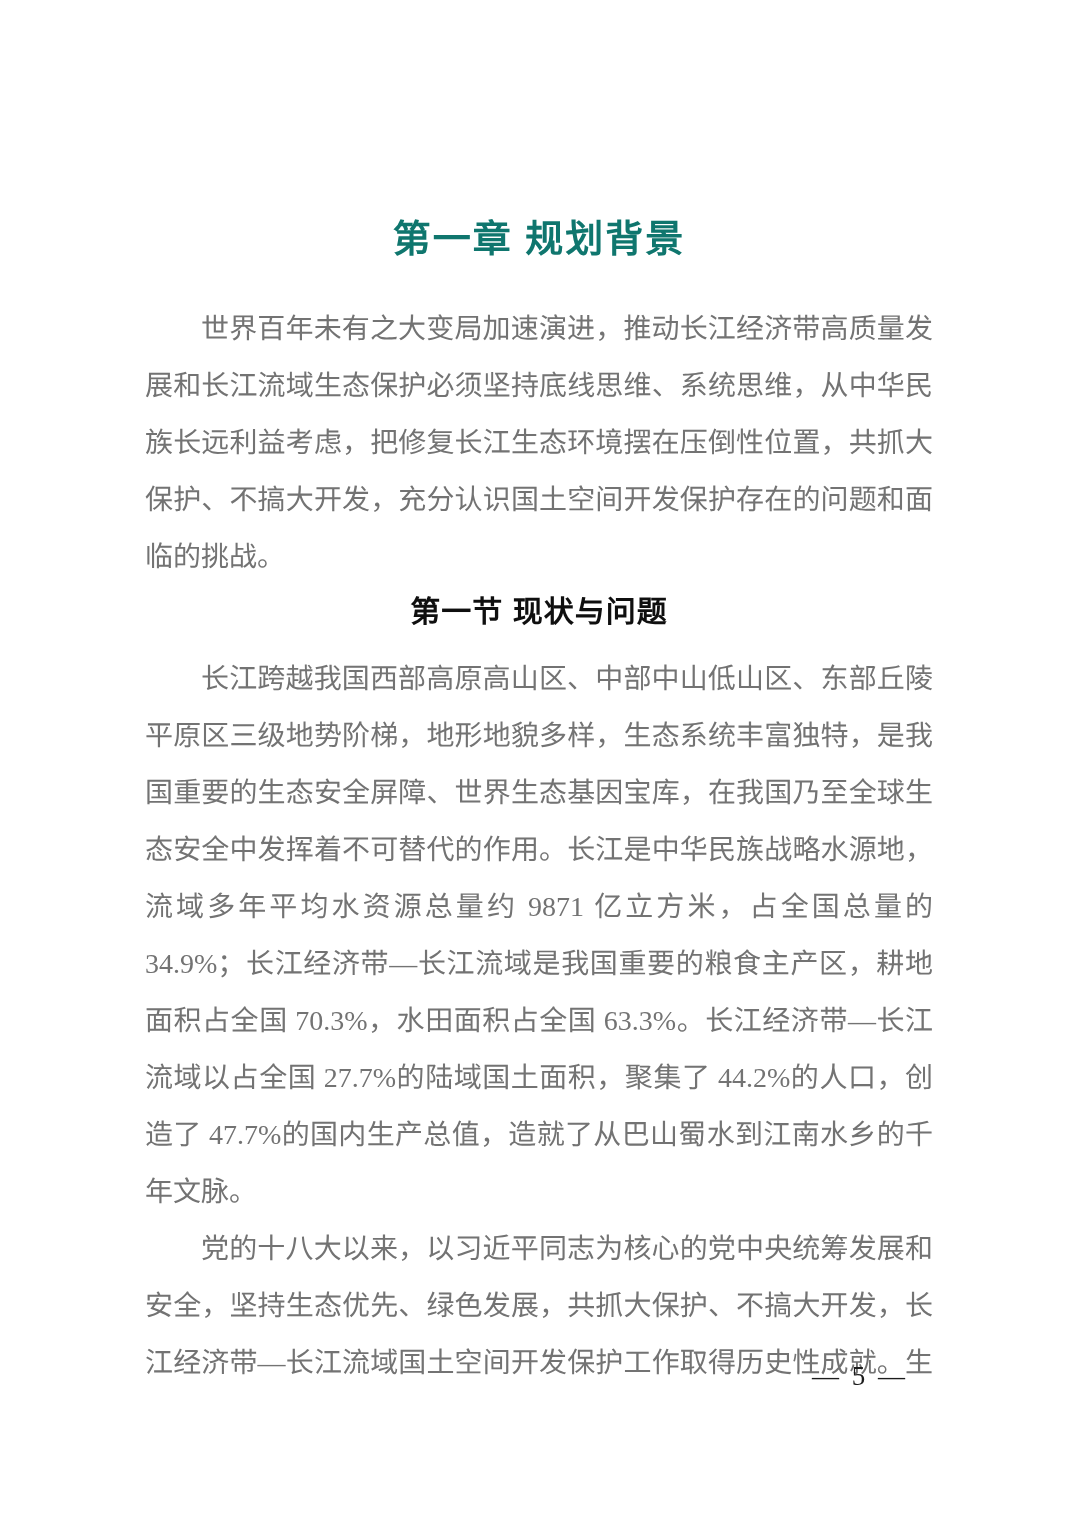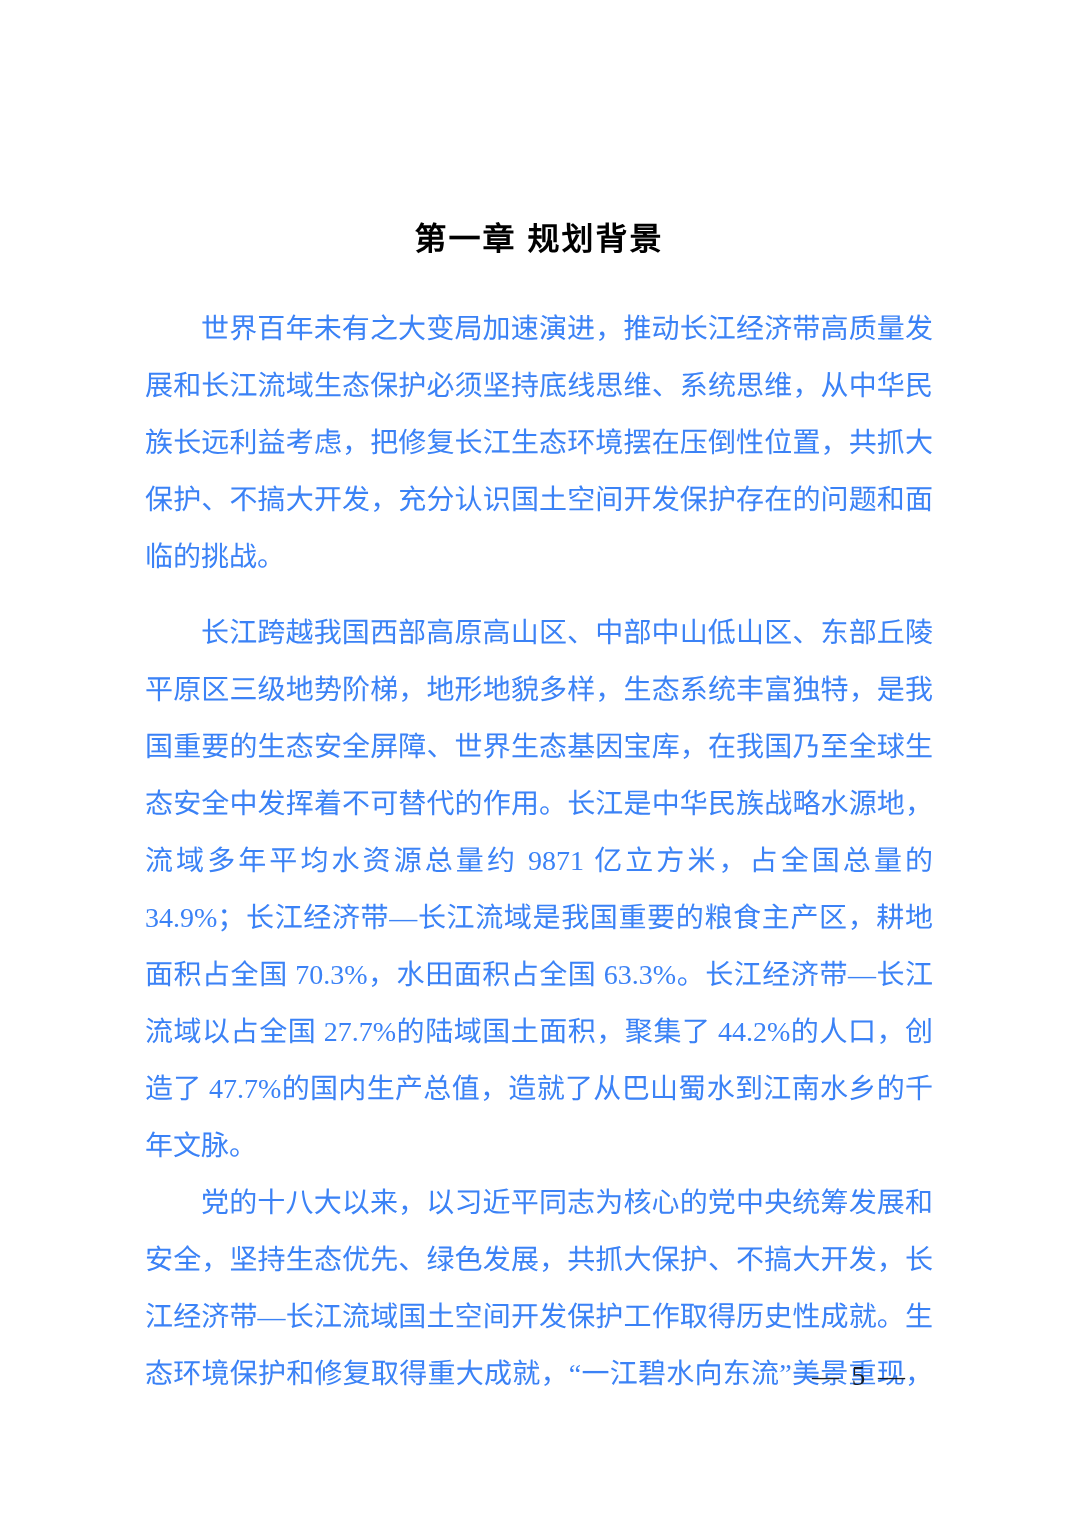--- a/index.html
+++ b/index.html
@@ -28,11 +28,11 @@
     margin: 216px 0 0 0;
     font-family: "Liberation Sans", "DejaVu Sans", sans-serif;
     font-weight: 700;
-    font-size: 32px;
+    font-size: 38px;
     line-height: 46px;
     letter-spacing: 2px;
     text-align: center;
-    color: #000000;
+    color: #0f766e;
   }
   .section-title {
     margin: 8px 0 0 0;

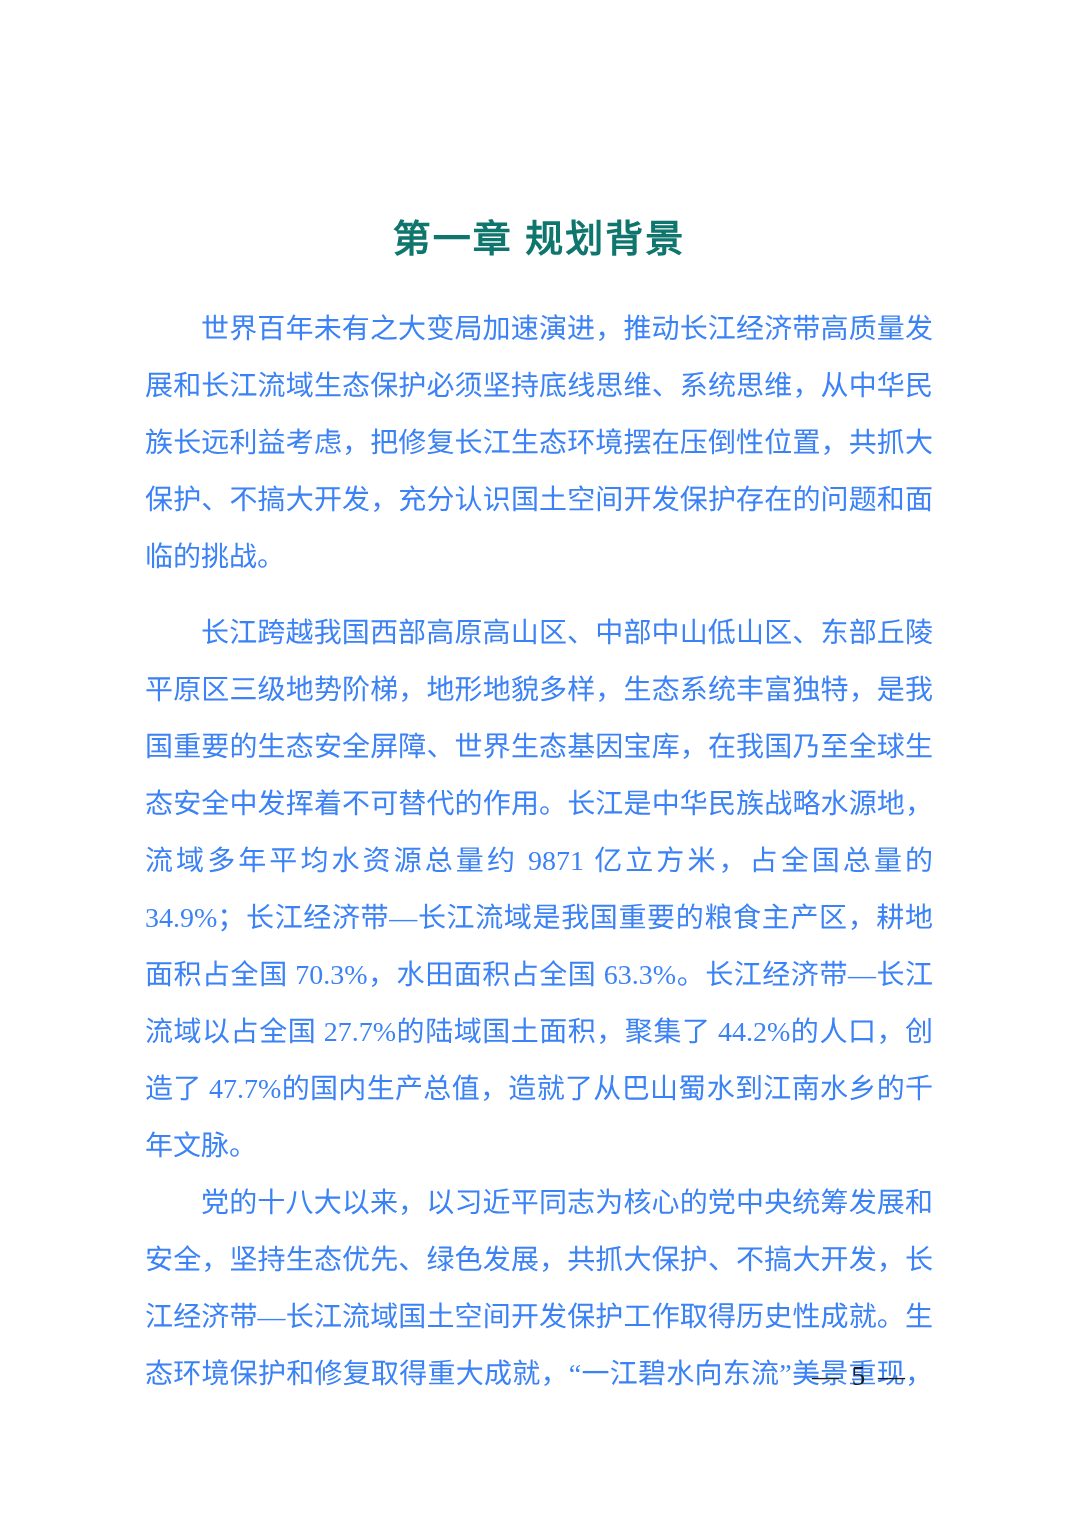--- a/index.html
+++ b/index.html
@@ -50,7 +50,7 @@
     line-height: 57px;
     text-align: justify;
     text-indent: 2em;
-    color: #3b82f6;
+    color: #737373;
   }
   .para-intro  { margin-top: 38px; }
   .para-body-1 { margin-top: 19px; }

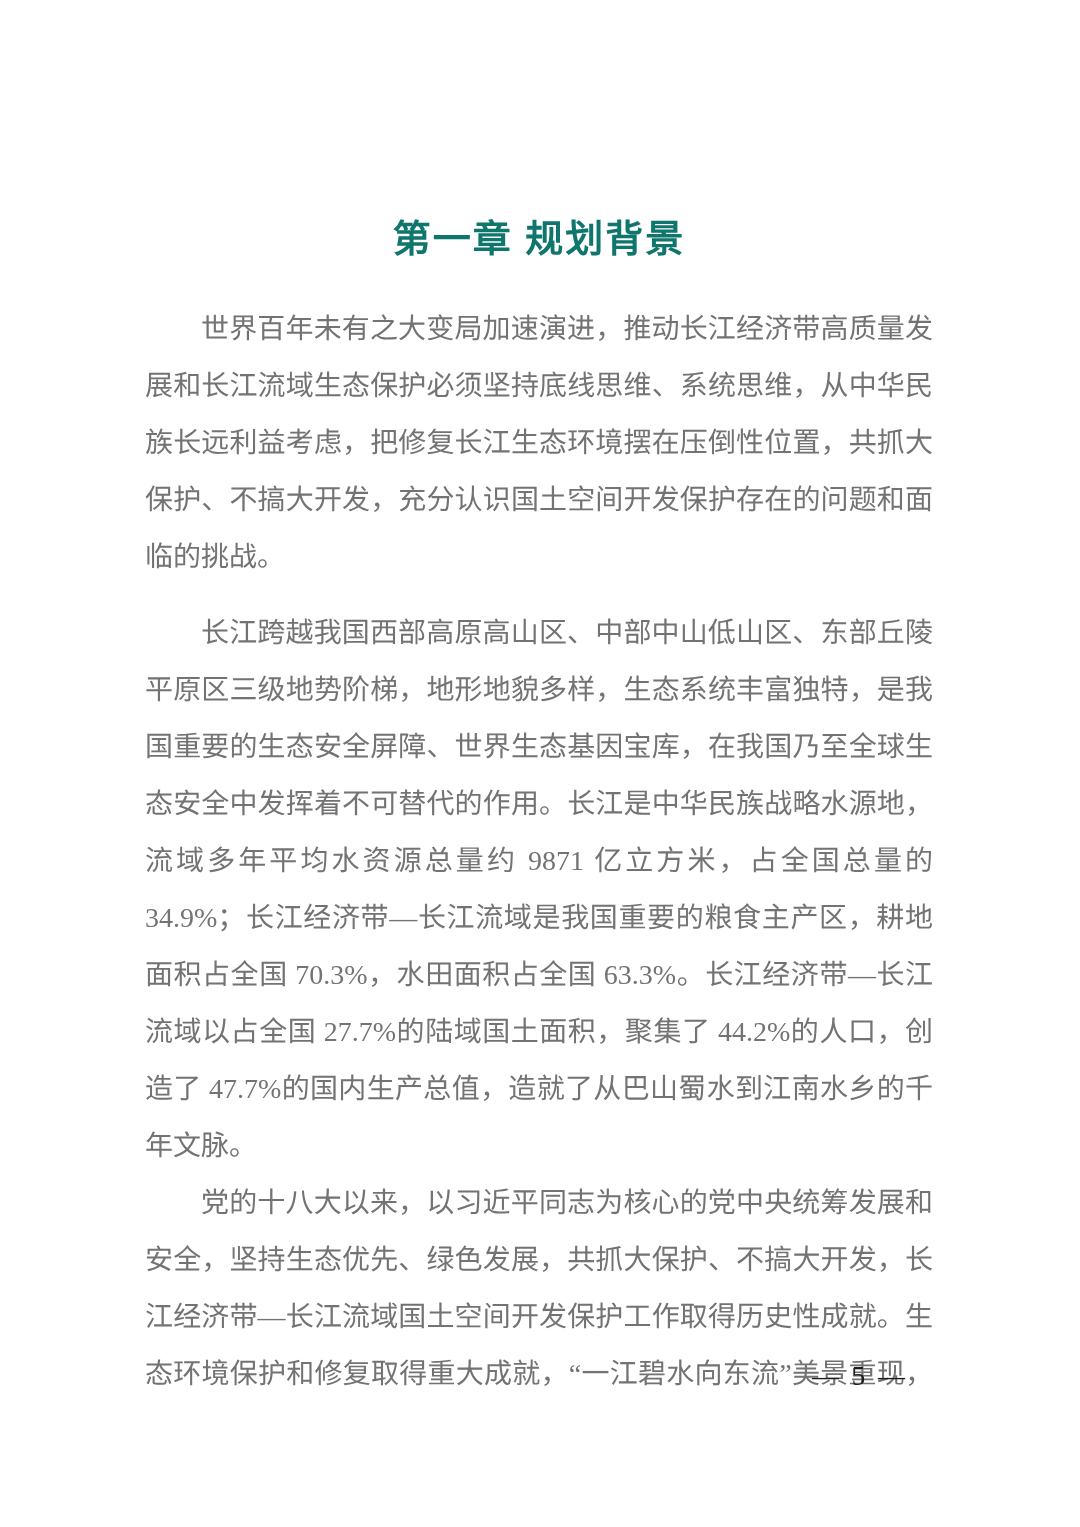--- a/index.html
+++ b/index.html
@@ -75,6 +75,7 @@
 
     <p class="body-para para-intro">世界百年未有之大变局加速演进，推动长江经济带高质量发展和长江流域生态保护必须坚持底线思维、系统思维，从中华民族长远利益考虑，把修复长江生态环境摆在压倒性位置，共抓大保护、不搞大开发，充分认识国土空间开发保护存在的问题和面临的挑战。</p>
 
+    <h2 class="section-title">第一节 现状与问题</h2>
 
     <p class="body-para para-body-1">长江跨越我国西部高原高山区、中部中山低山区、东部丘陵平原区三级地势阶梯，地形地貌多样，生态系统丰富独特，是我国重要的生态安全屏障、世界生态基因宝库，在我国乃至全球生态安全中发挥着不可替代的作用。长江是中华民族战略水源地，流域多年平均水资源总量约 9871 亿立方米，占全国总量的 34.9%；长江经济带—长江流域是我国重要的粮食主产区，耕地面积占全国 70.3%，水田面积占全国 63.3%。长江经济带—长江流域以占全国 27.7%的陆域国土面积，聚集了 44.2%的人口，创造了 47.7%的国内生产总值，造就了从巴山蜀水到江南水乡的千年文脉。</p>
 

